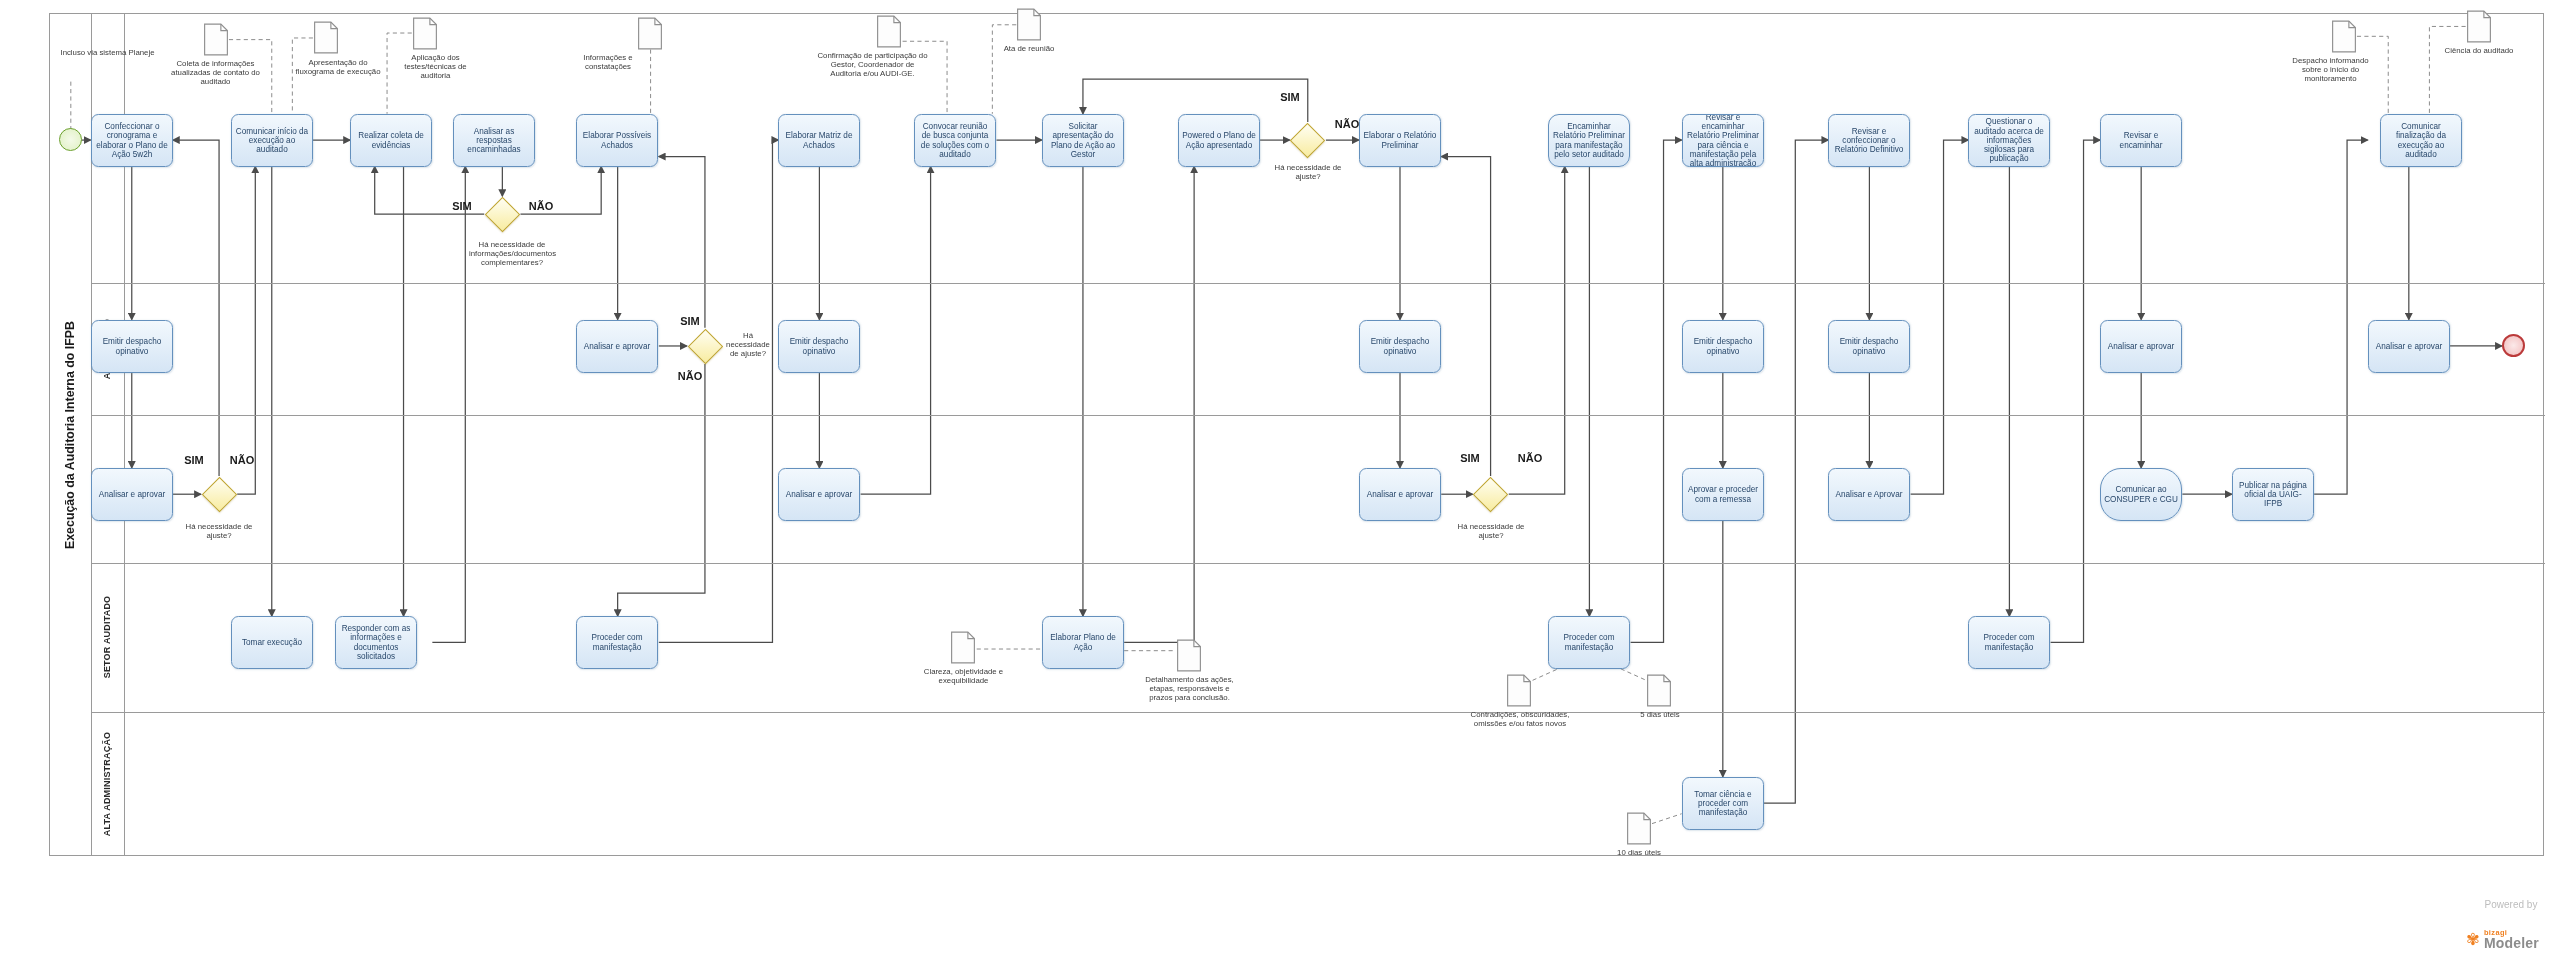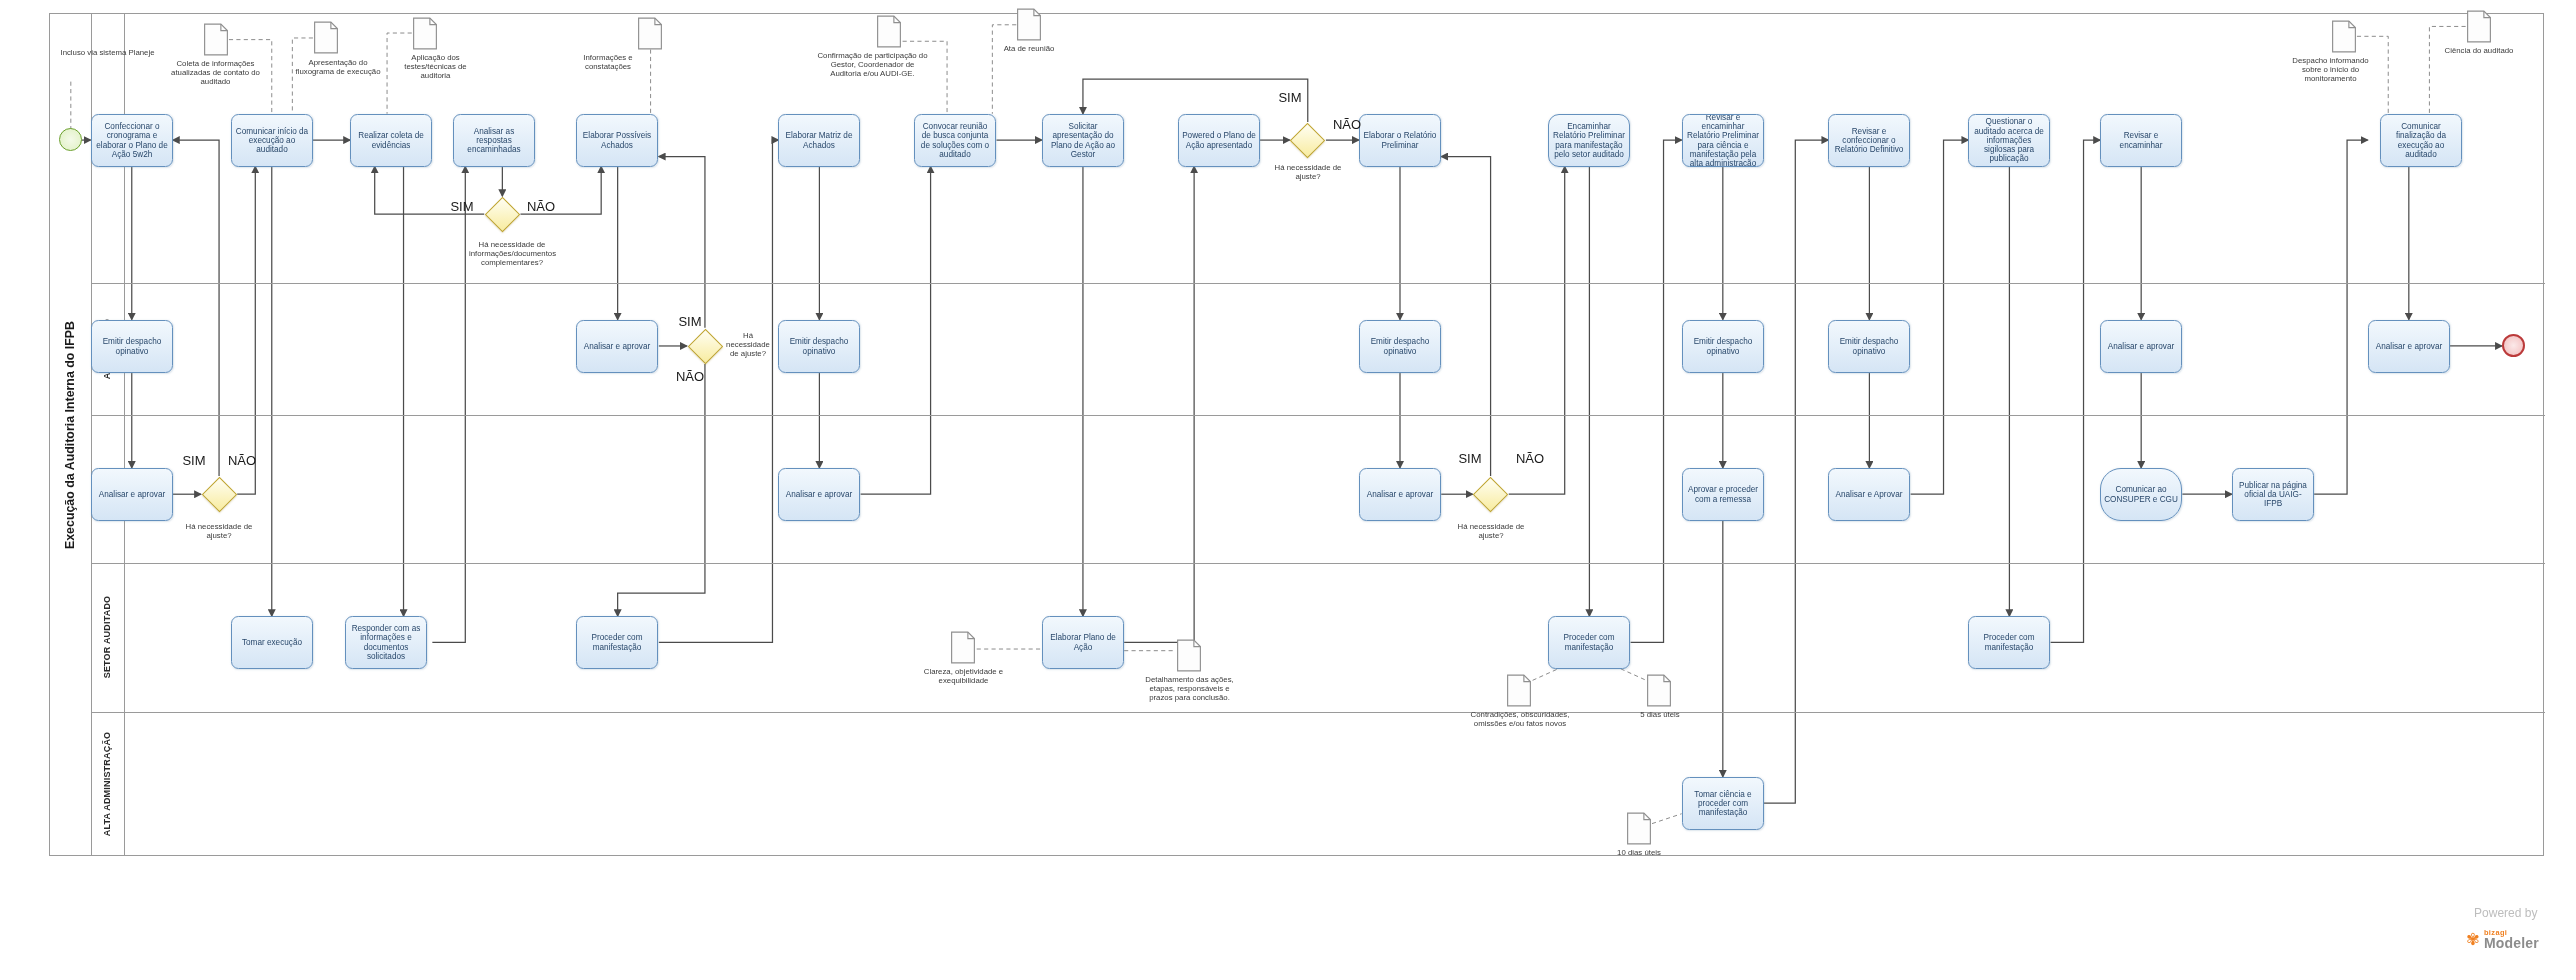--- a/index.html
+++ b/index.html
@@ -24,7 +24,7 @@
   .event-end{border:2.9px solid #bb3a3a;background:radial-gradient(circle,#fbe9e9,#f2bcbc);}
   .docicon{position:absolute;width:26px;height:33px;}
   .doclabel,.gwq,.annotation{position:absolute;font-size:7.8px;line-height:1.16;color:#3a3a3a;text-align:center;}
-  .flowlabel{position:absolute;font-size:13px;font-weight:normal;color:#1a1a1a;transform:translate(-50%,-50%);}
+  .flowlabel{position:absolute;font-size:11px;font-weight:bold;color:#1a1a1a;transform:translate(-50%,-50%);}
   .footer{position:absolute;right:37px;bottom:31px;text-align:right;}
   .powered{font-size:12px;color:#bdbdbd;margin-bottom:9px;margin-right:1.6px;}
   .brandrow{display:flex;align-items:center;justify-content:flex-end;gap:4.1px;}

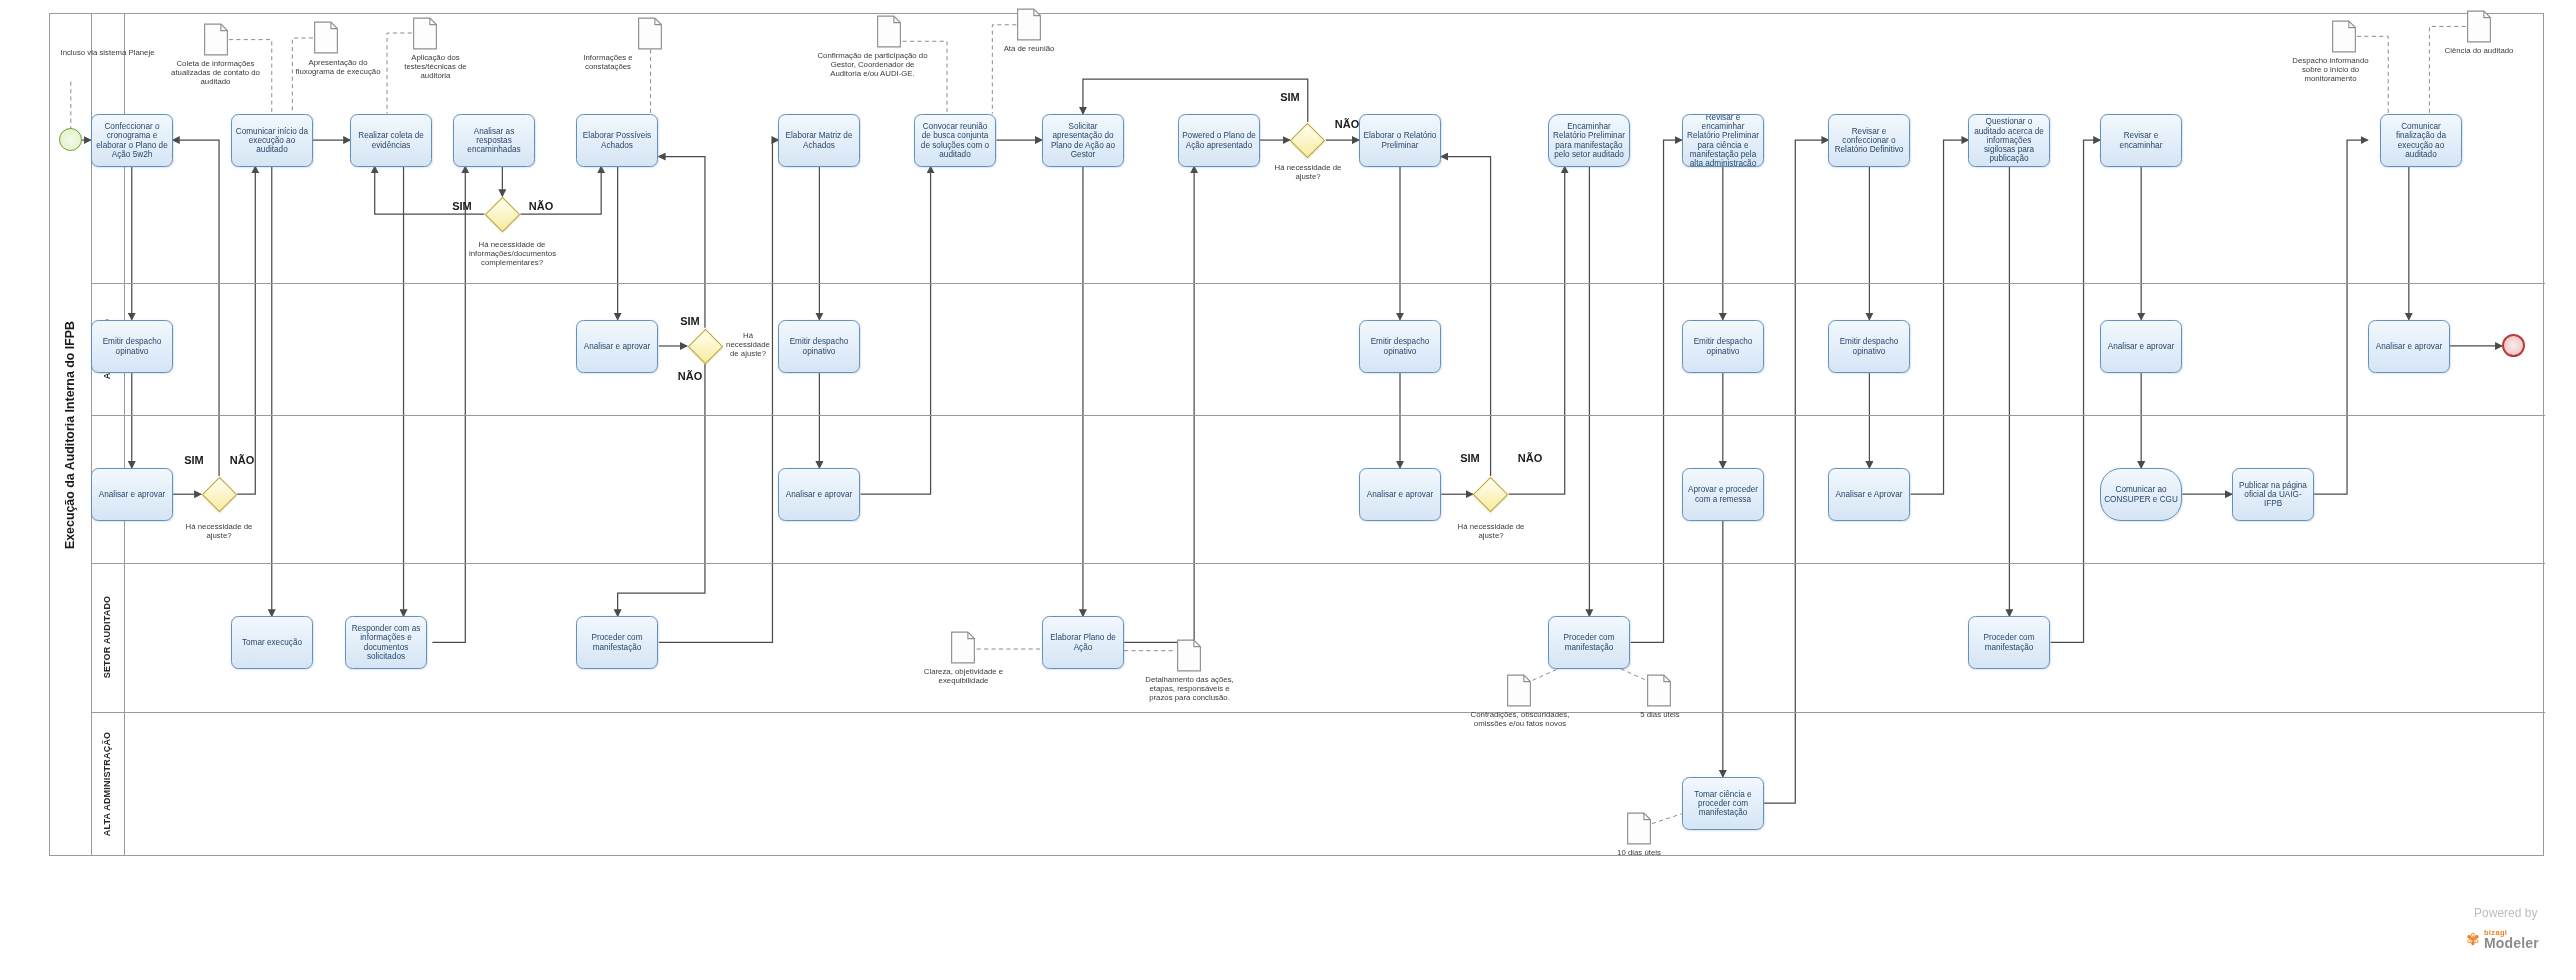--- a/index.html
+++ b/index.html
@@ -152,7 +152,7 @@
       <div class="task" style="left: 2100px; top: 468px; border-radius: 21px;">Comunicar ao CONSUPER e CGU</div>
       <div class="task" style="left: 2232px; top: 468px;">Publicar na página oficial da UAIG-IFPB</div>
       <div class="task" style="left: 231px; top: 616px;">Tomar execução</div>
-      <div class="task" style="left: 345px; top: 616px;">Responder com as informações e documentos solicitados</div>
+      <div class="task" style="left: 335px; top: 616px;">Responder com as informações e documentos solicitados</div>
       <div class="task" style="left: 576px; top: 616px;">Proceder com manifestação</div>
       <div class="task" style="left: 1042px; top: 616px;">Elaborar Plano de Ação</div>
       <div class="task" style="left: 1548px; top: 616px;">Proceder com manifestação</div>

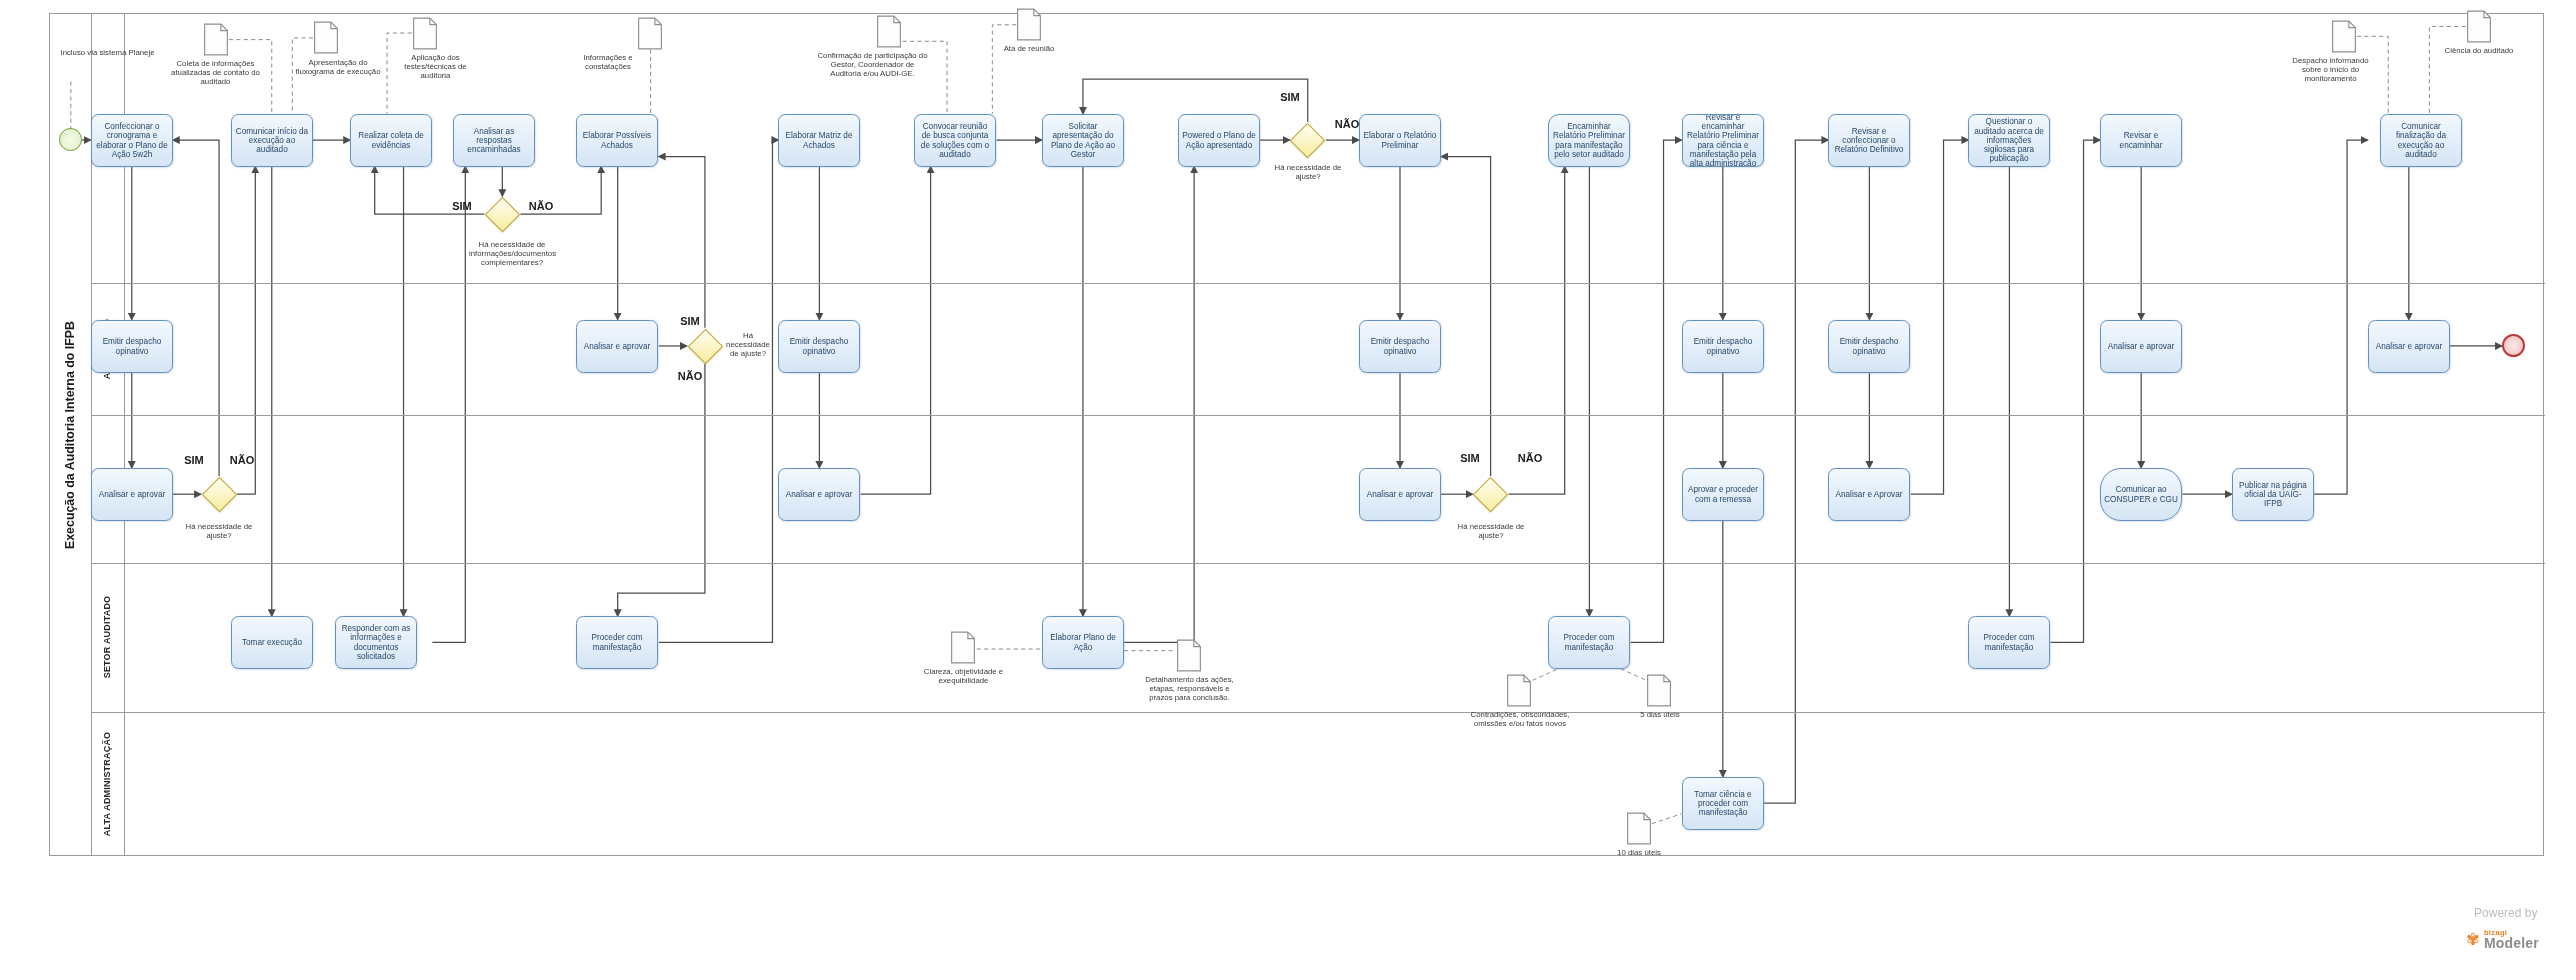--- a/index.html
+++ b/index.html
@@ -26,7 +26,7 @@
   .doclabel,.gwq,.annotation{position:absolute;font-size:7.8px;line-height:1.16;color:#3a3a3a;text-align:center;}
   .flowlabel{position:absolute;font-size:11px;font-weight:bold;color:#1a1a1a;transform:translate(-50%,-50%);}
   .footer{position:absolute;right:37px;bottom:31px;text-align:right;}
-  .powered{font-size:12px;color:#bdbdbd;margin-bottom:9px;margin-right:1.6px;}
+  .powered{font-size:10px;color:#bdbdbd;margin-bottom:19px;margin-right:1.6px;}
   .brandrow{display:flex;align-items:center;justify-content:flex-end;gap:4.1px;}
   .bizagi-icon{color:#f08122;font-size:16.5px;line-height:1;}
   .brand-col{display:flex;flex-direction:column;align-items:flex-start;line-height:1;}

